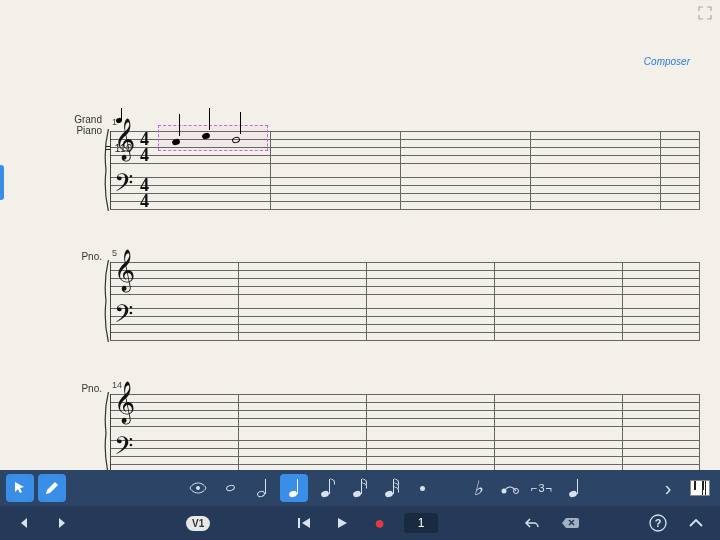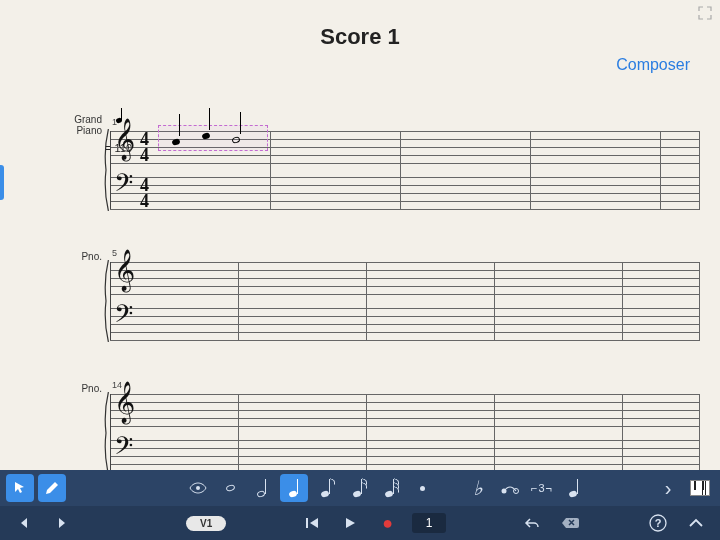--- a/index.html
+++ b/index.html
@@ -99,7 +99,6 @@
         <path d="M1 5V1h4M9 1h4v4M13 9v4H9M5 13H1V9" stroke="#aaa" stroke-width="1.2" fill="none"></path>
       </svg>
   </div>
-  <div class="title">Score 1</div>
   <div class="composer">Composer</div>
   <div class="side-tab"></div>
 

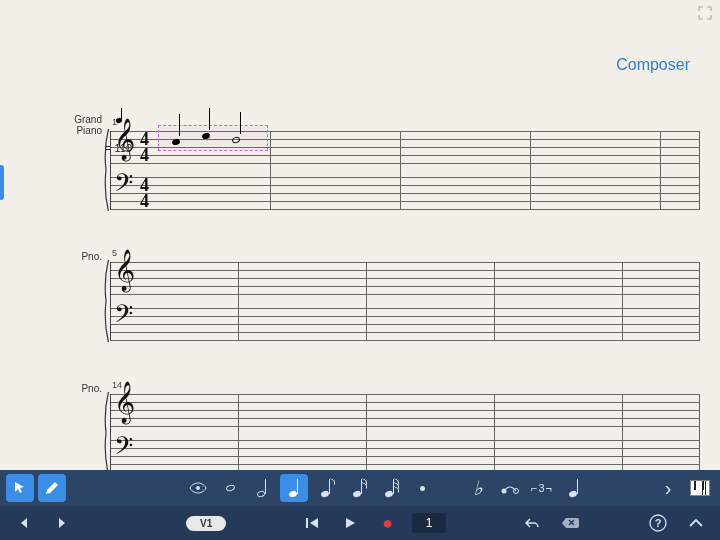--- a/index.html
+++ b/index.html
@@ -19,7 +19,7 @@
     color: #999;
   }
   .title { position: absolute; top: 24px; left: 0; right: 0; text-align: center; font-size: 22px; font-weight: bold; color: #222; }
-  .composer { position: absolute; top: 56px; right: 30px; color: #2a7de1; font-size: 16px; }
+  .composer { position: absolute; top: 56px; right: 30px; color: #2a7de1; font-size: 10px; font-style: italic; }
   .side-tab { position: absolute; left: 0; top: 165px; width: 4px; height: 35px; background: #3b8ee8; border-radius: 0 3px 3px 0; }
 
   .tempo { position: absolute; left: 105px; top: 108px; font-size: 11px; color: #222; display:flex; align-items:center; gap:19px;flex-direction:column;}

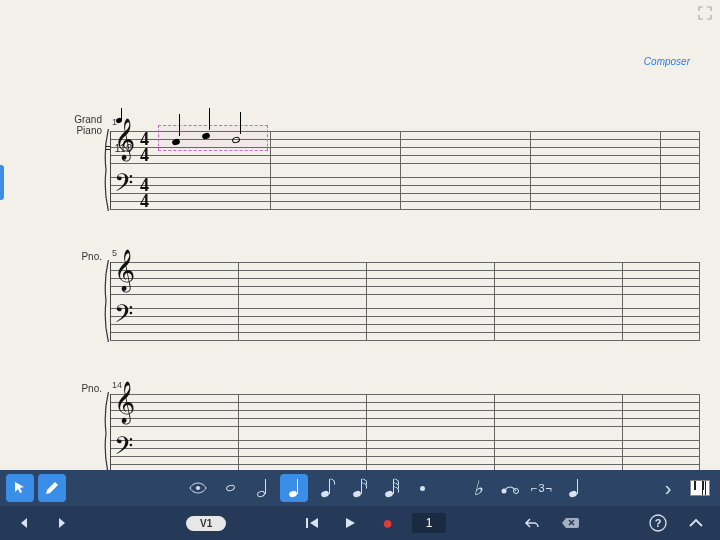--- a/index.html
+++ b/index.html
@@ -82,7 +82,7 @@
   .note-icon .f2 { position:absolute; top:6px; right:-2px; width:5px; height:5px; border-top:1px solid currentColor; border-right:1px solid currentColor; border-radius:0 60% 0 0; transform:skewY(20deg);}
 
   .measure-counter { background:#1a2a40; color:#fff; font-size:12px; padding:3px 14px; border-radius:3px; }
-  .ver-badge { background:#e8e8e8; color:#333; font-size:10px; padding:2px 14px; border-radius:8px; font-weight:bold;}
+  .ver-badge { background:#e8e8e8; color:#333; font-size:10px; padding:2px 6px; border-radius:8px; font-weight:bold;}
 
   .dot-icon{width:5px;height:5px;border-radius:50%;background:currentColor;}
   .triplet-lbl{font-size:11px;letter-spacing:1px;}

